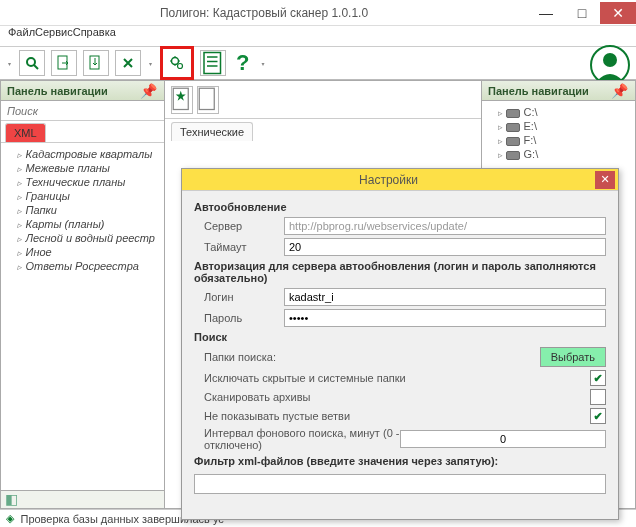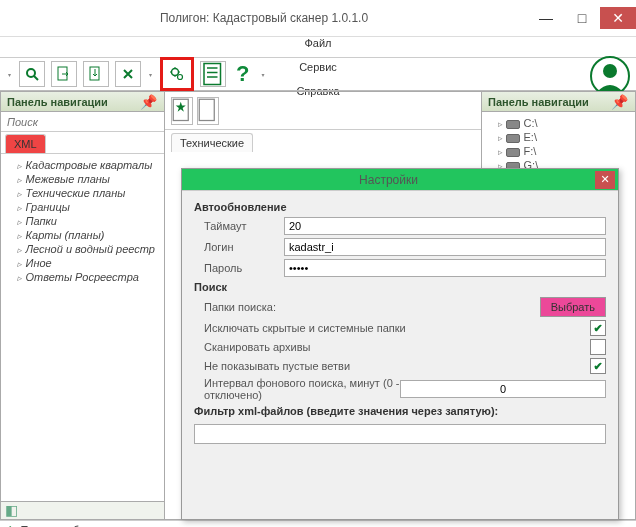--- a/index.html
+++ b/index.html
@@ -5,7 +5,7 @@
 * { box-sizing: border-box; margin: 0; padding: 0; font-family: "Segoe UI", Tahoma, sans-serif; font-size: 11px; }
 body { background: #fff; width: 636px; height: 527px; overflow: hidden; color: #333; }
 
-.titlebar { height: 37px; display: flex; align-items: center; border-bottom: 1px solid #ddd; background:#fff; }
+.titlebar { height: 26px; display: flex; align-items: center; border-bottom: 1px solid #ddd; background:#fff; }
 .titlebar .title { flex:1; text-align:center; font-size:12px; color:#555; }
 .winbtn { width:36px; height:22px; display:inline-flex; align-items:center; justify-content:center; font-family:Arial; font-size:14px; cursor:pointer; }
 .winbtn.close { background:#c8504f; color:#fff; }

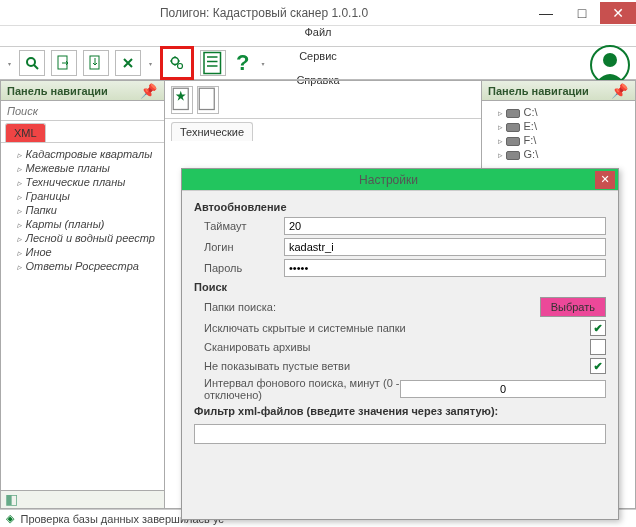--- a/index.html
+++ b/index.html
@@ -10,7 +10,7 @@
 .winbtn { width:36px; height:22px; display:inline-flex; align-items:center; justify-content:center; font-family:Arial; font-size:14px; cursor:pointer; }
 .winbtn.close { background:#c8504f; color:#fff; }
 
-.menubar { height:20px; display:flex; align-items:center; gap:12px; padding:0 8px; color:#333;flex-direction:column; }
+.menubar { height:20px; display:flex; align-items:flex-start; padding:0 8px; color:#333; }
 .menubar span { cursor:pointer; }
 
 .toolbar { height:34px; border-top:1px solid #ccc; border-bottom:1px solid #bbb; display:flex; align-items:center; gap:6px; padding:0 6px; position:relative; }

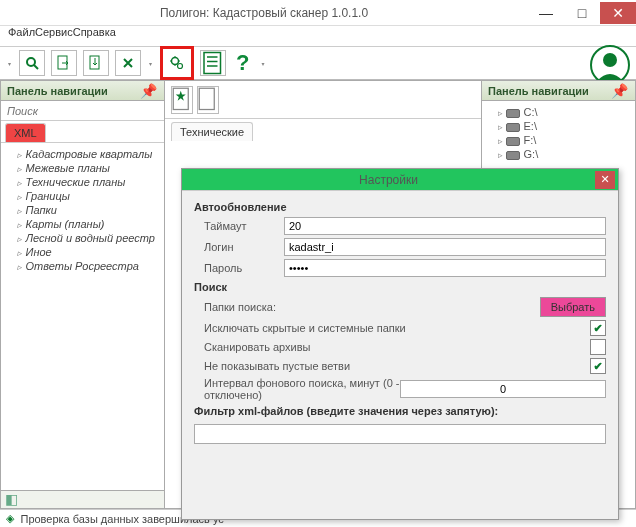--- a/index.html
+++ b/index.html
@@ -54,7 +54,7 @@
 
 
 .dialog { position:absolute; left:181px; top:168px; width:438px; height:352px; background:#f0f0f0; border:1px solid #999; box-shadow:2px 2px 6px rgba(0,0,0,.25); display:flex; flex-direction:column;}
-.dlg-title { height:22px; background:#22c55e; display:flex; align-items:center; border-bottom:1px solid #ccc; }
+.dlg-title { height:22px; background:#fde047; display:flex; align-items:center; border-bottom:1px solid #ccc; }
 .dlg-title span.t { flex:1; text-align:center; color:#555; font-size:12px;}
 .dlg-title .xcl { width:20px; height:18px; background:#c8504f; color:#fff; display:inline-flex; align-items:center; justify-content:center; margin-right:3px; cursor:pointer; font-size:11px;}
 .dlg-body { flex:1; padding:6px 12px; overflow:auto; }

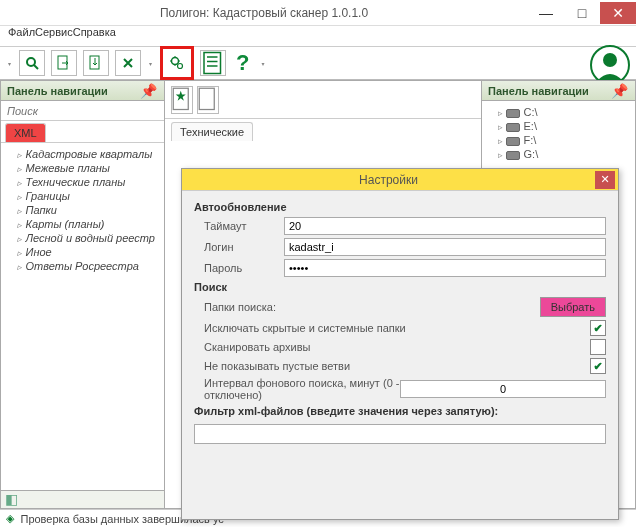--- a/index.html
+++ b/index.html
@@ -215,6 +215,10 @@
   <div class="dlg-body">
     <div class="sect">Автообновление</div>
     <div class="row">
+      <label>Сервер</label>
+      <input type="text" class="disabled" value="http://pbprog.ru/webservices/update/" style="">
+    </div>
+    <div class="row">
       <label>Таймаут</label>
       <input type="text" value="20" style="">
     </div>

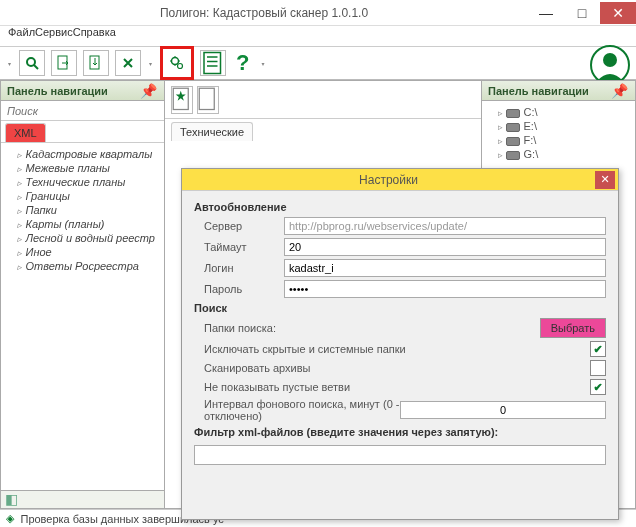--- a/index.html
+++ b/index.html
@@ -222,6 +222,7 @@
       <label>Таймаут</label>
       <input type="text" value="20" style="">
     </div>
+    <div class="sect" style="font-weight:bold">Авторизация для сервера автообновления (логин и пароль заполняются обязательно)</div>
     <div class="row">
       <label>Логин</label>
       <input type="text" value="kadastr_i" style="">

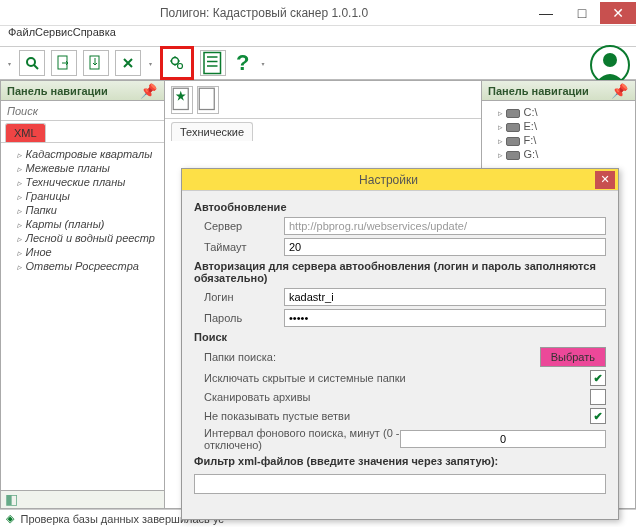--- a/index.html
+++ b/index.html
@@ -65,7 +65,7 @@
 .row input[type=text], .row input[type=password] { flex:1; height:18px; border:1px solid #aaa; padding:1px 4px; background:#fff; }
 .row input.disabled { color:#999; }
 .chk { width:16px; height:16px; border:1px solid #888; background:#fff; display:inline-flex; align-items:center; justify-content:center; color:#0a7a2e; font-weight:bold; font-size:11px; cursor:pointer;}
-.btn { height:20px; padding:0 10px; border:1px solid #999; background:#ec4899; cursor:pointer; display:inline-flex; align-items:center;}
+.btn { height:20px; padding:0 10px; border:1px solid #999; background:#86efac; cursor:pointer; display:inline-flex; align-items:center;}
 .num { width:56px; height:18px; border:1px solid #aaa; text-align:center; background:#fff;}
 .dlg-foot { height:32px; border-top:1px solid #ccc; display:flex; justify-content:flex-end; align-items:center; gap:6px; padding:0 10px;}
 .dlg-foot .btn { height:22px; border:1px solid #888;}

